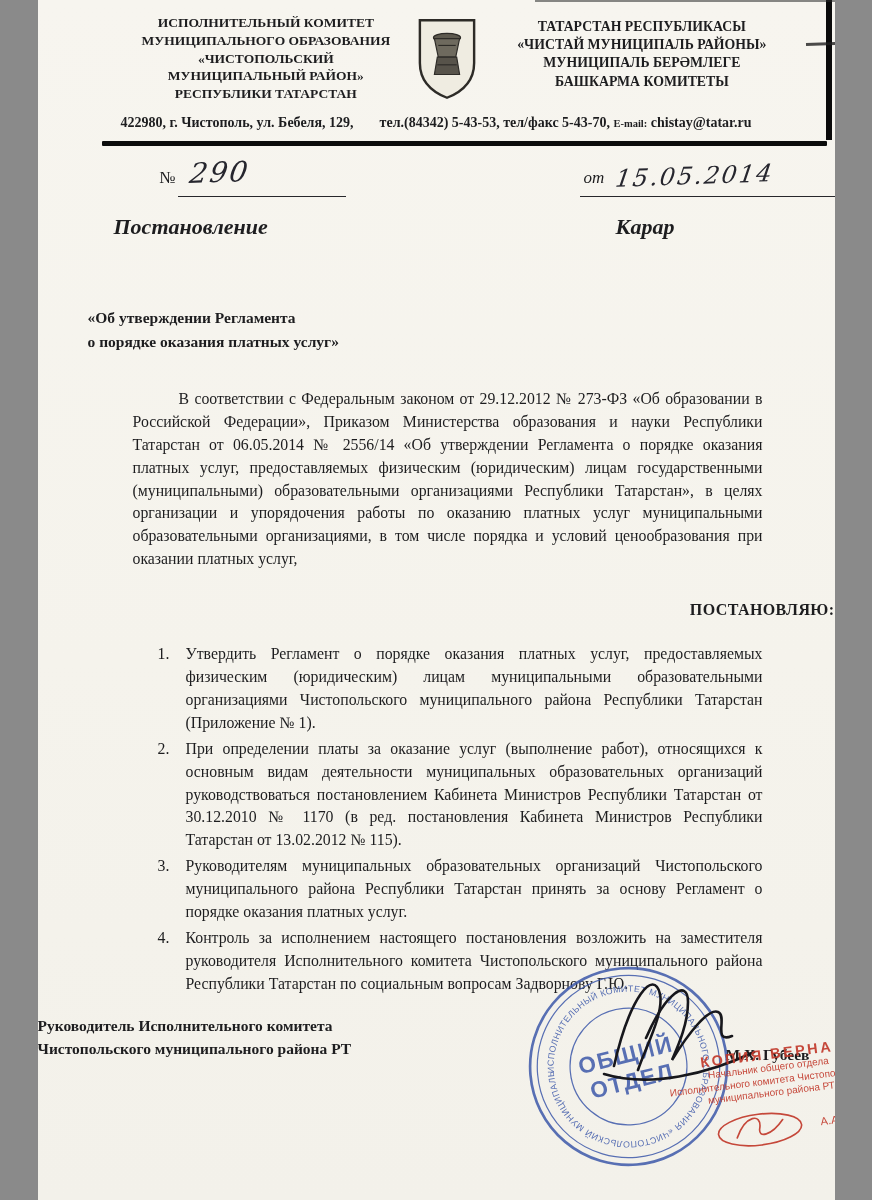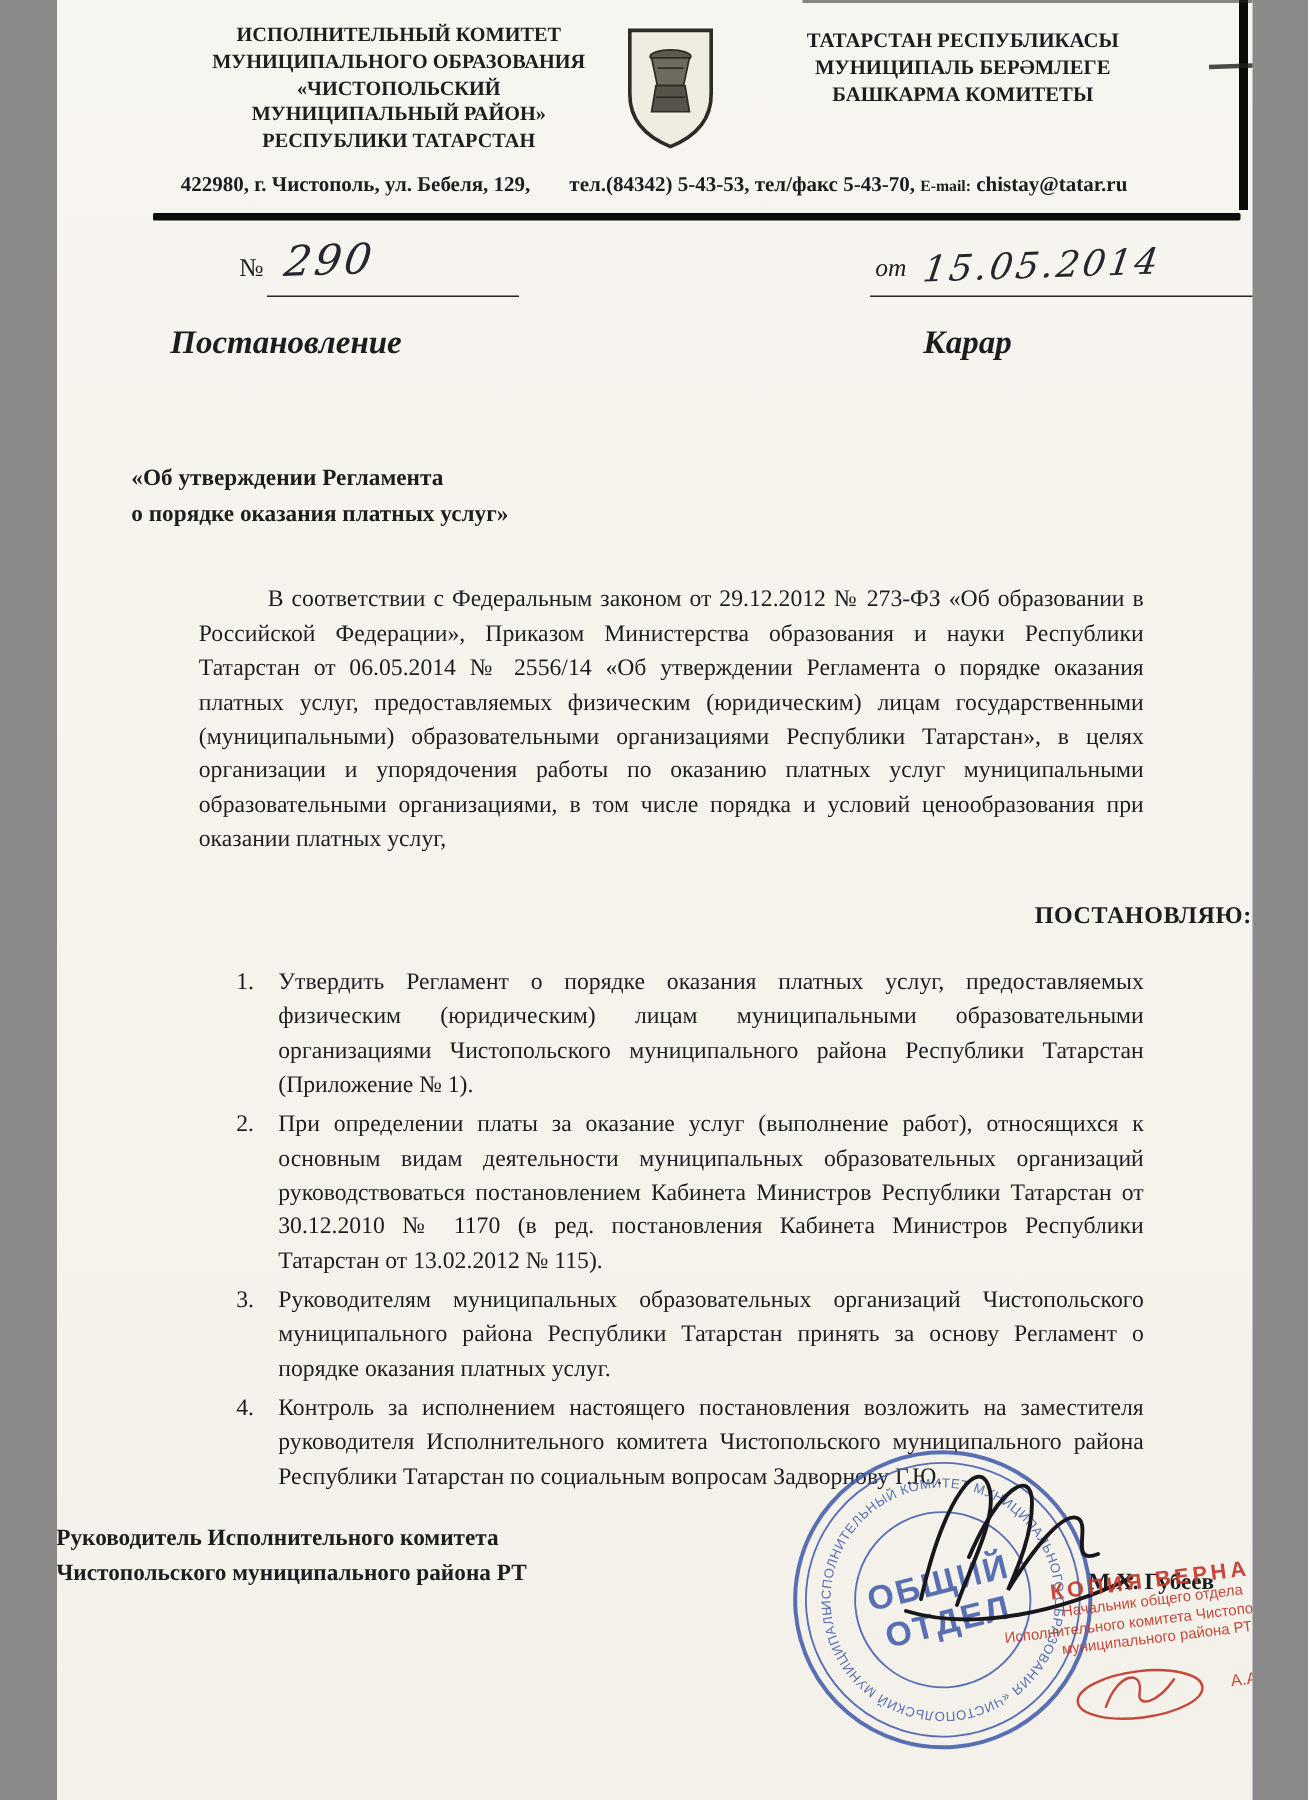--- a/index.html
+++ b/index.html
@@ -161,6 +161,7 @@
     </div>
     <div class="lh-block lh-right">
       <span class="lh-line">ТАТАРСТАН РЕСПУБЛИКАСЫ</span>
+      <span class="lh-line">«ЧИСТАЙ МУНИЦИПАЛЬ РАЙОНЫ»</span>
       <span class="lh-line">МУНИЦИПАЛЬ БЕРӘМЛЕГЕ</span>
       <span class="lh-line">БАШКАРМА КОМИТЕТЫ</span>
     </div>

